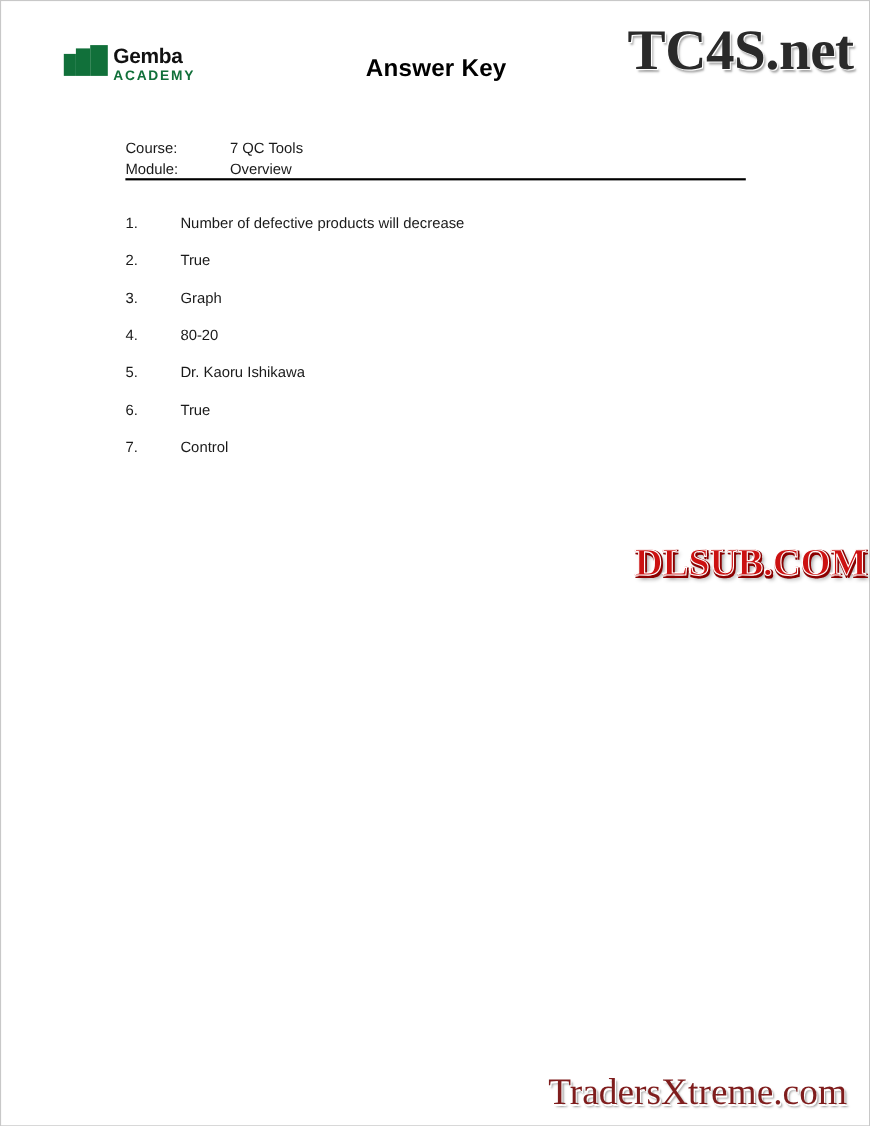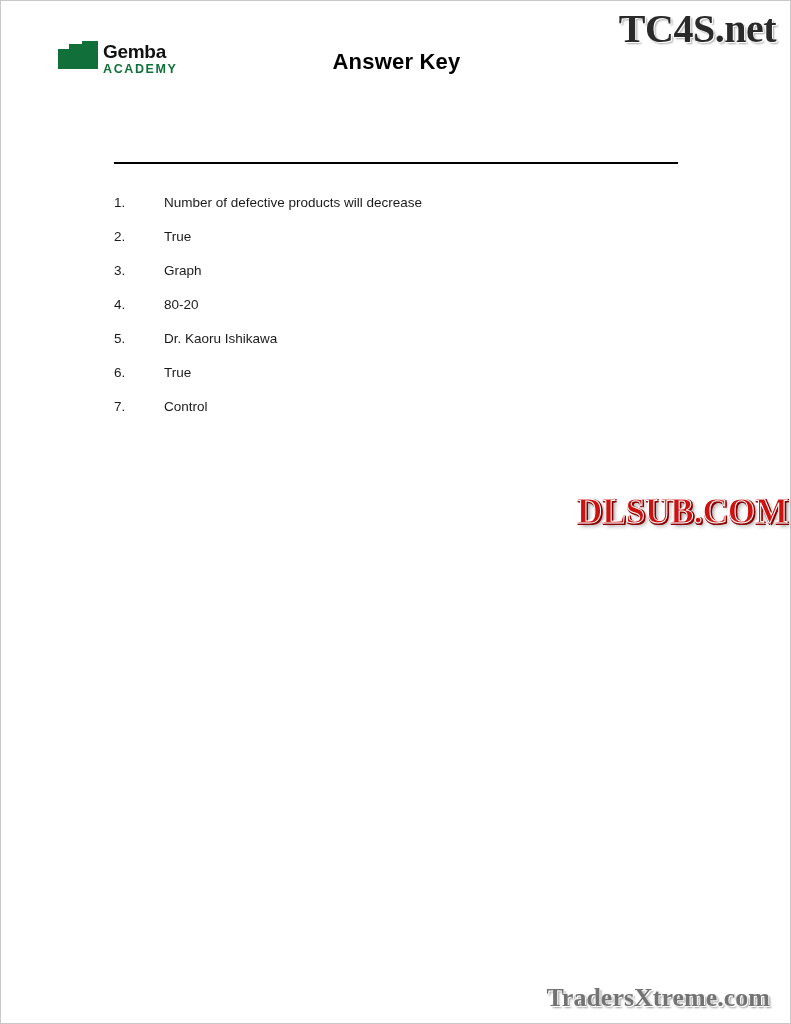--- a/index.html
+++ b/index.html
@@ -30,10 +30,10 @@
   .wm-top {
     position: absolute;
     right: 14px;
-    top: 4px;
+    top: 16px;
     font-family: "Liberation Serif", serif;
     font-weight: bold;
-    font-size: 40px;
+    font-size: 52px;
     color: #2a2a2a;
     letter-spacing: -0.5px;
     text-shadow: 1px 1px 0 #ffffff, 2px 2px 2px rgba(0,0,0,0.35);

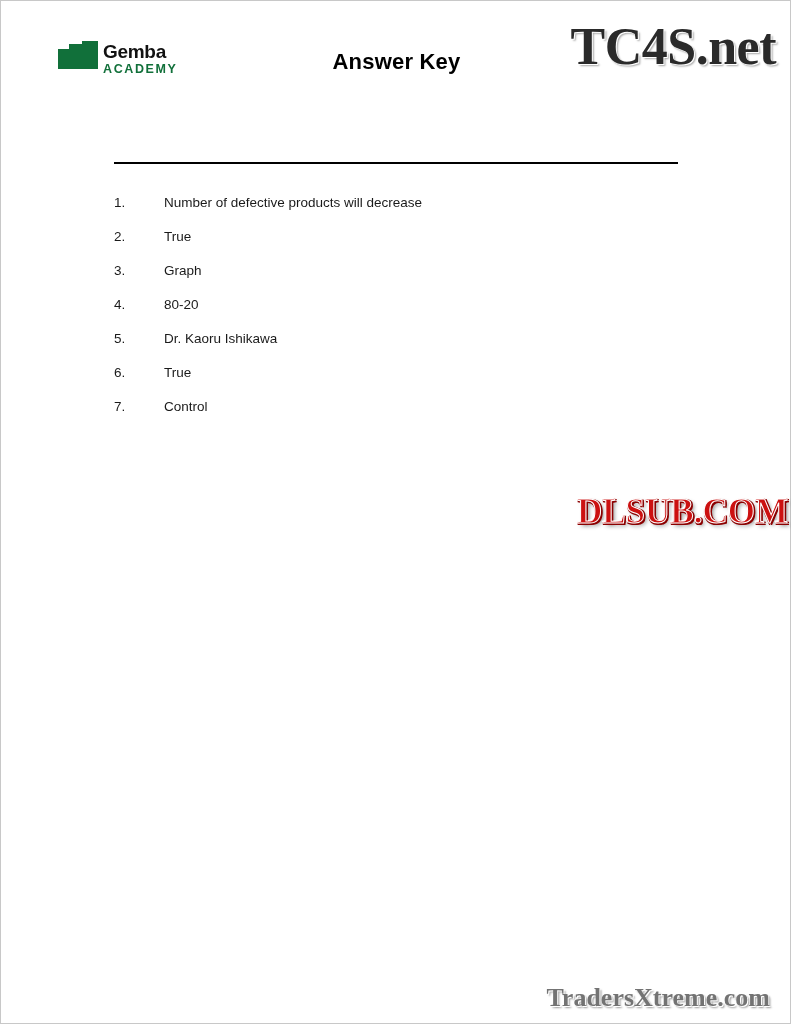--- a/index.html
+++ b/index.html
@@ -210,6 +210,16 @@
 
   <div class="doc-title">Answer Key</div>
 
+  <div class="meta">
+    <div class="meta-row">
+      <div class="meta-label">Course:</div>
+      <div class="meta-value">7 QC Tools</div>
+    </div>
+    <div class="meta-row">
+      <div class="meta-label">Module:</div>
+      <div class="meta-value">Overview</div>
+    </div>
+  </div>
   <div class="meta-rule"></div>
 
   <div class="answers">

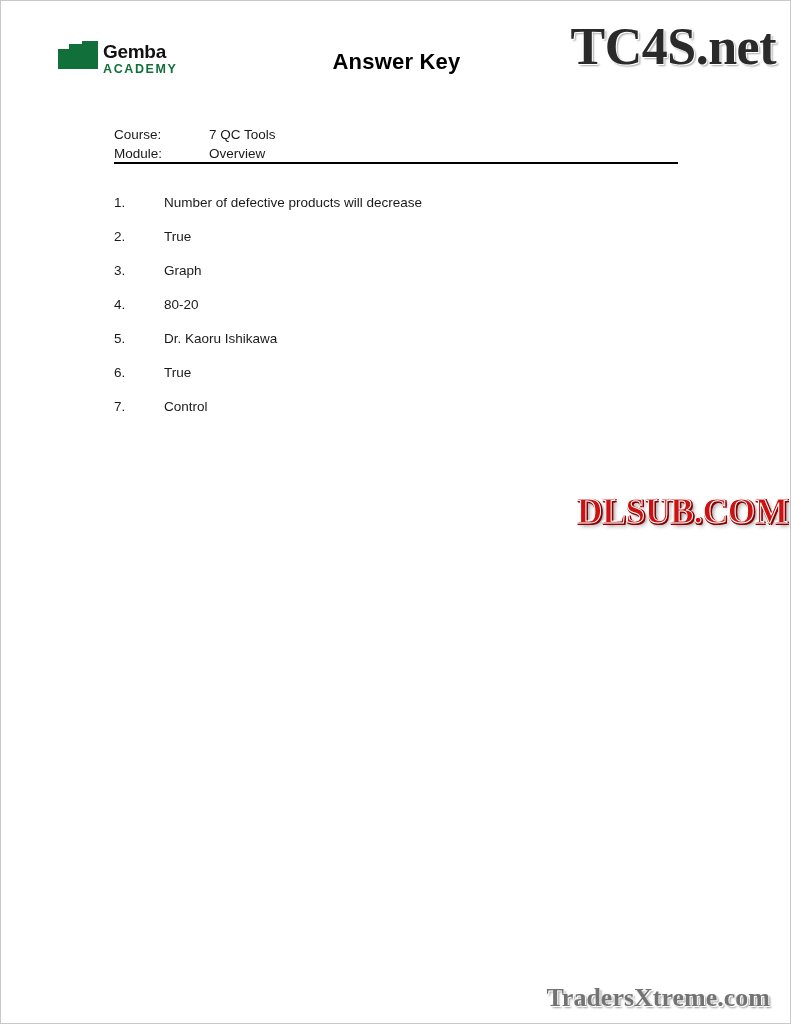--- a/index.html
+++ b/index.html
@@ -182,9 +182,9 @@
     right: 20px;
     bottom: 10px;
     font-family: "Liberation Serif", serif;
-    font-weight: bold;
-    font-size: 26px;
-    color: #737373;
+    font-weight: normal;
+    font-size: 34px;
+    color: #7f1d1d;
     text-shadow: 1px 1px 0 #ffffff, 2px 2px 2px rgba(0,0,0,0.4);
     white-space: nowrap;
   }

